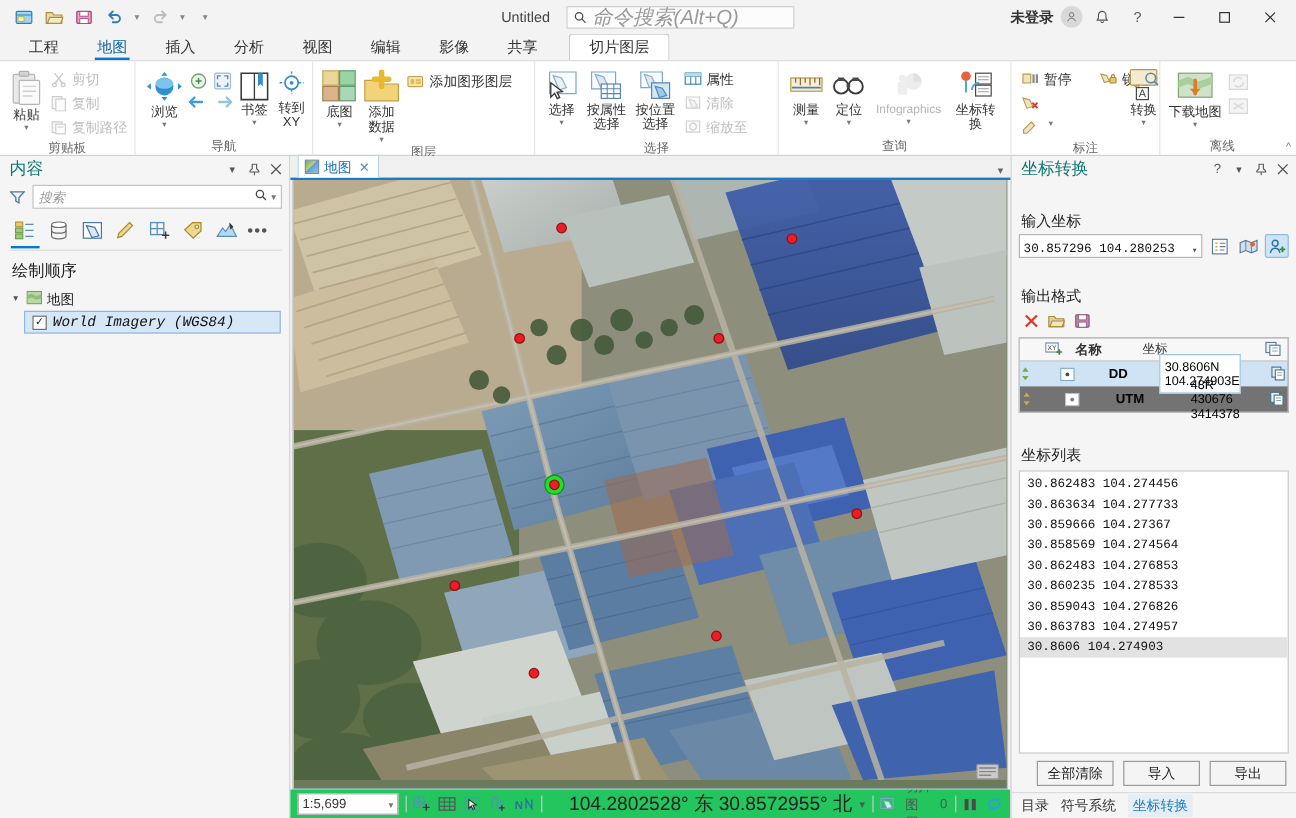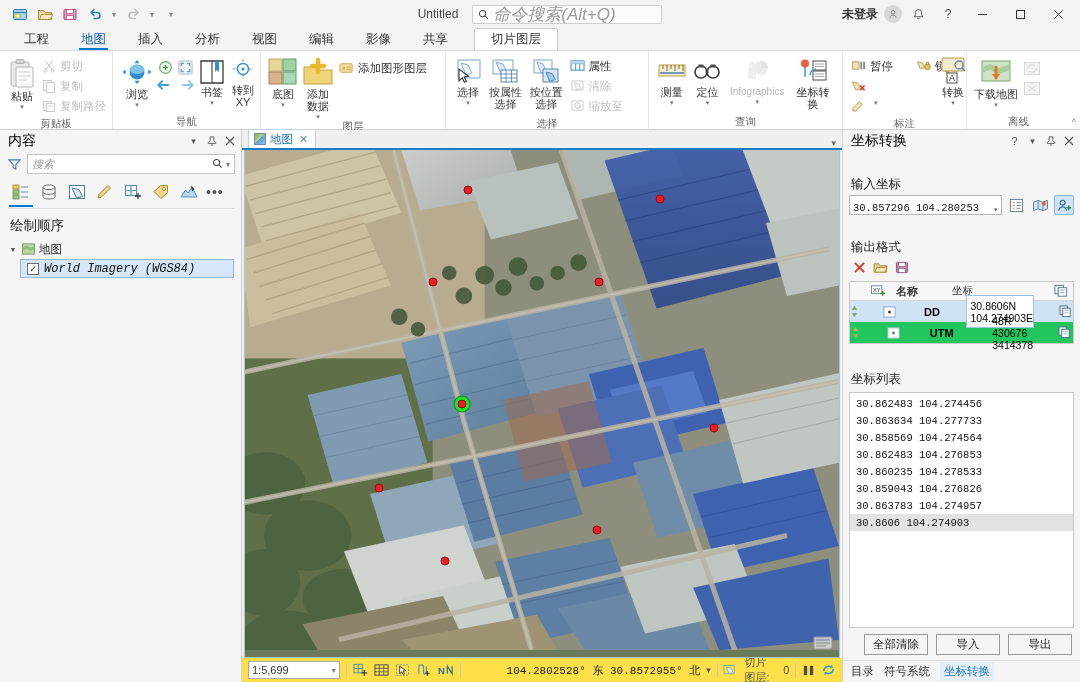--- a/index.html
+++ b/index.html
@@ -90,7 +90,7 @@
   
   .panel-left { width: 242px; background: #f5f5f5; border-right: 1px solid #cfcfcf; display: flex; flex-direction: column; }
   .panel-head { height: 22px; display: flex; align-items: center; padding: 0 4px 0 8px; }
-  .panel-title { font-size: 14px; color: #000000; font-weight: normal; font-family: Liberation Serif, serif; }
+  .panel-title { font-size: 14px; color: #0f766e; font-weight: normal; font-family: Liberation Serif, serif; }
   .panel-head-ctrls { margin-left: auto; display: flex; align-items: center; gap: 3px; color: #555; }
   .panel-head-ctrls > span { width: 15px; height: 16px; display:flex; align-items:center; justify-content:center; font-size:11px; }
   .search-row { height: 24px; display: flex; align-items: center; gap: 5px; padding: 0 6px; }

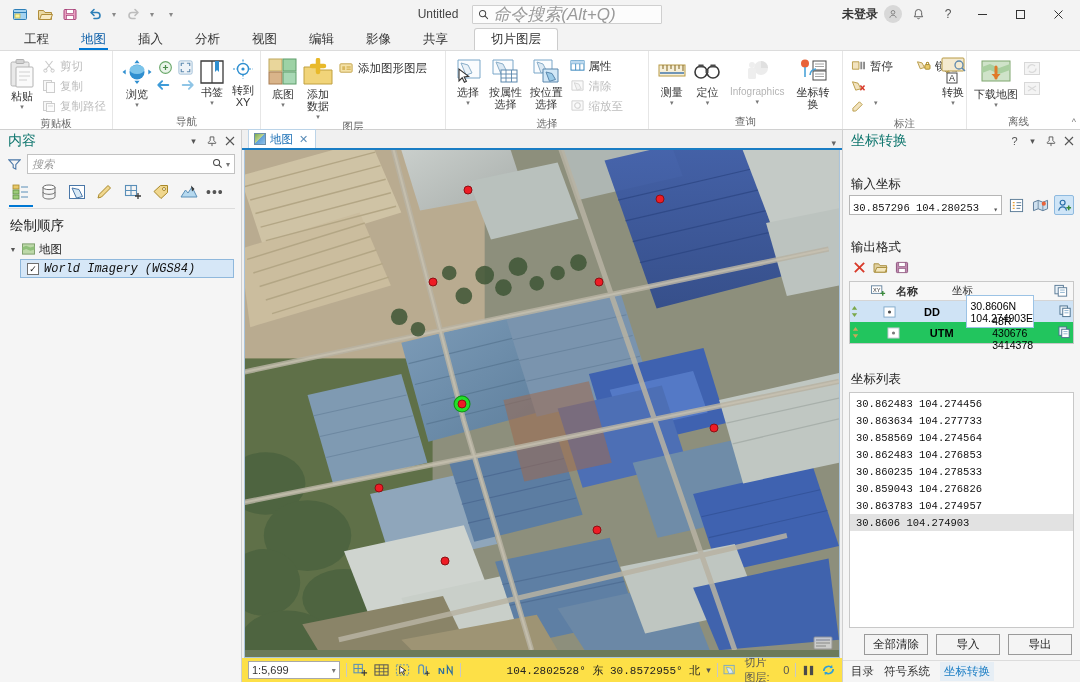--- a/index.html
+++ b/index.html
@@ -154,7 +154,7 @@
   .pr-ico-btn { width:20px; height:20px; display:flex; align-items:center; justify-content:center; border-radius:2px; }
   .pr-ico-btn.on { background:#cfe5f7; border:1px solid #8fbadf; }
   .pr-mini-toolbar { display:flex; align-items:center; gap:7px; padding: 3px 0 3px 10px; }
-  .grid-tbl { margin: 1px 6px 0 6px; border:1px solid #c8c8c8; background:#22c55e; }
+  .grid-tbl { margin: 1px 6px 0 6px; border:1px solid #c8c8c8; background:#737373; }
   .gt-head { display:flex; height:19px; background:#f7f7f7; border-bottom:1px solid #d5d5d5; font-size:11px; color:#333; align-items:center; }
   .gt-head > div { display:flex; align-items:center; justify-content:flex-start; padding-left:4px; height:100%; }
   .gt-row { display:flex; height:21px; align-items:center; font-size:11px;gap:24px; }

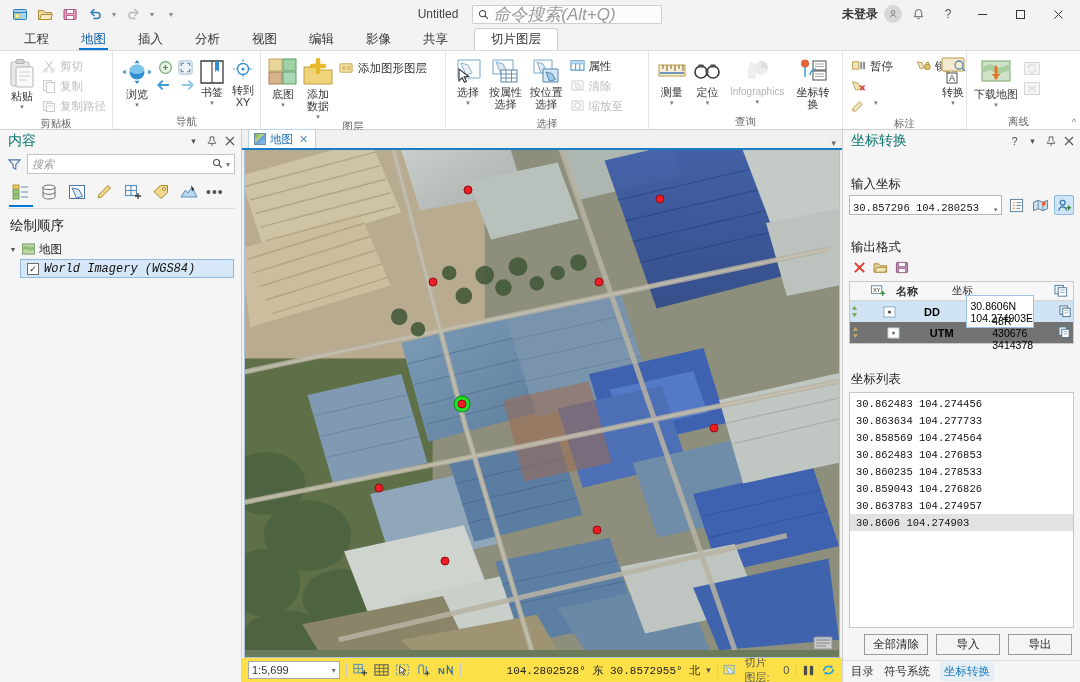--- a/index.html
+++ b/index.html
@@ -1162,6 +1162,7 @@
       <div class="listbox">
         <div class="lb-item">30.862483  104.274456</div>
         <div class="lb-item">30.863634  104.277733</div>
+        <div class="lb-item">30.859666  104.27367</div>
         <div class="lb-item">30.858569  104.274564</div>
         <div class="lb-item">30.862483  104.276853</div>
         <div class="lb-item">30.860235  104.278533</div>

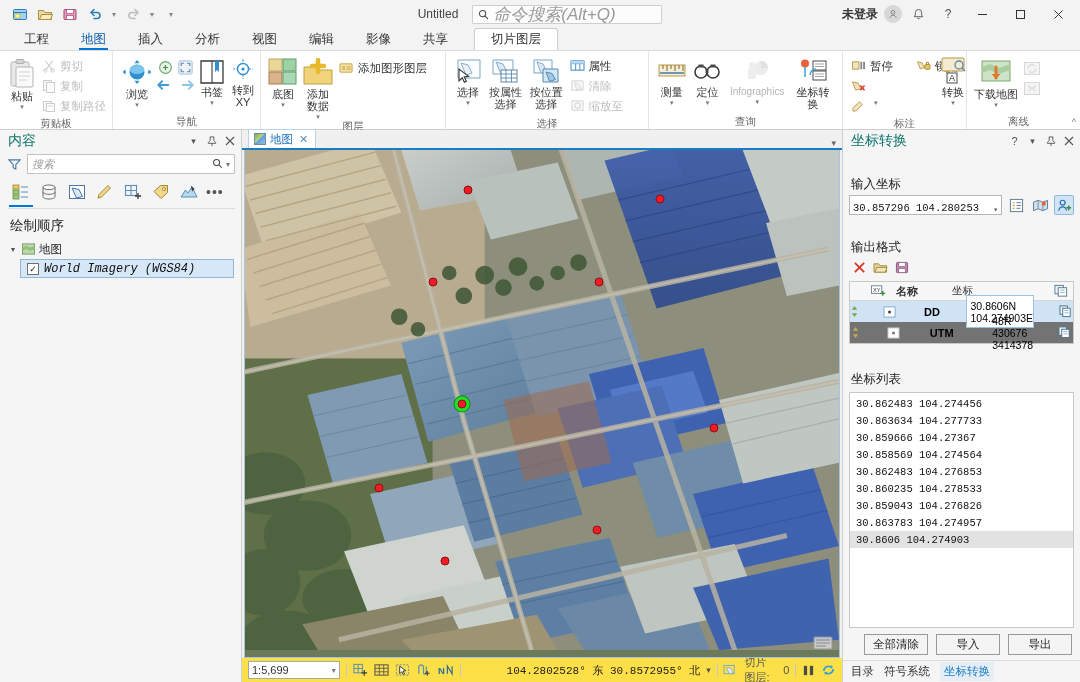--- a/index.html
+++ b/index.html
@@ -131,7 +131,7 @@
   .marker { position:absolute; width:9px; height:9px; border-radius:50%; background:#ee1c25; border:1px solid #8e0f14; transform:translate(-50%,-50%); }
   .marker.sel { width:9px; height:9px; box-shadow: 0 0 0 3px #22e02a, 0 0 0 4px #0f8f14; }
   .map-overlay-ico { position:absolute; right:6px; bottom:6px; width:20px; height:16px; opacity:.85; }
-  .statusbar { height: 24px; display:flex; align-items:center; gap:6px; padding: 0 6px; background:#fde047; font-size: 11px; color:#333; flex:none; }
+  .statusbar { height: 24px; display:flex; align-items:center; gap:6px; padding: 0 6px; background:#22c55e; font-size: 11px; color:#333; flex:none; }
   .scale-box { width: 108px; height: 18px; border:1px solid #a8a8a8; background:#fff; display:flex; align-items:center; padding:0 3px; font-size:11px; }
   .scale-box .sval { flex:1; }
   .scale-box .sv { color:#777; font-size:8px; }

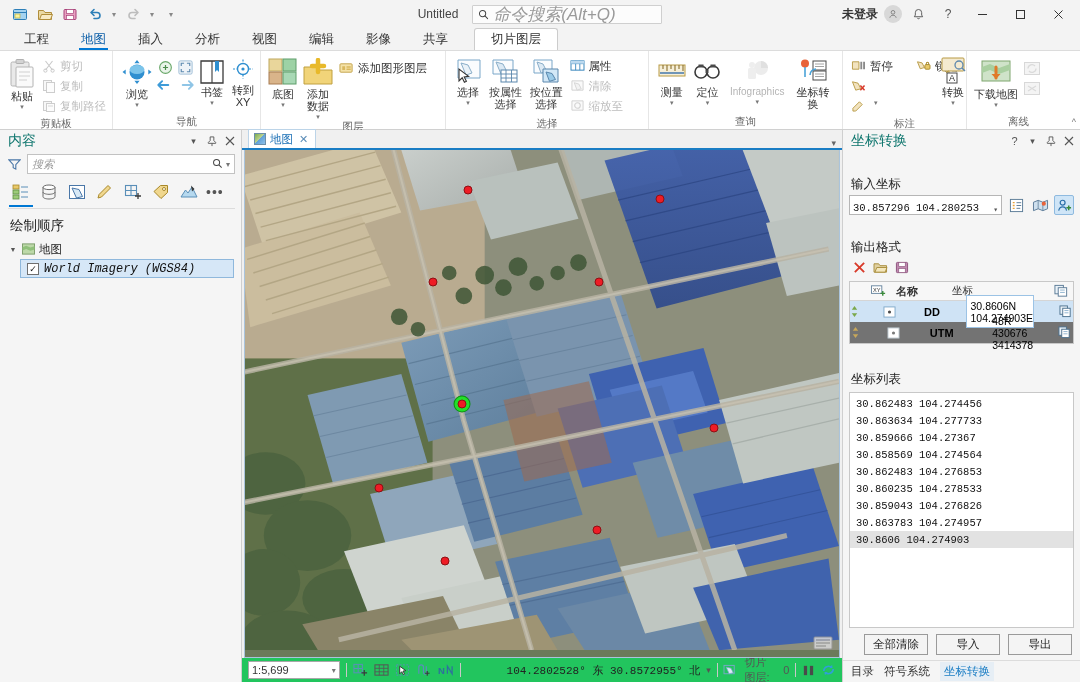--- a/index.html
+++ b/index.html
@@ -137,7 +137,7 @@
   .scale-box .sv { color:#777; font-size:8px; }
   .sb-sep { width:1px; height:14px; background:#c8c8c8; }
   .sb-ico { width:17px; height:17px; display:flex; align-items:center; justify-content:center; }
-  .sb-coords { flex: 0 0 auto; margin-left: 40px; font-size: 11px; color:#222; white-space:nowrap;font-family:Liberation Mono, monospace; }
+  .sb-coords { flex: 0 0 auto; margin-left: 16px; font-size: 16px; color:#222; white-space:nowrap; }
   .sb-right { margin-left:auto; display:flex; align-items:center; gap:6px; }
   .sb-sel { color:#555; font-size:11px; }
 

